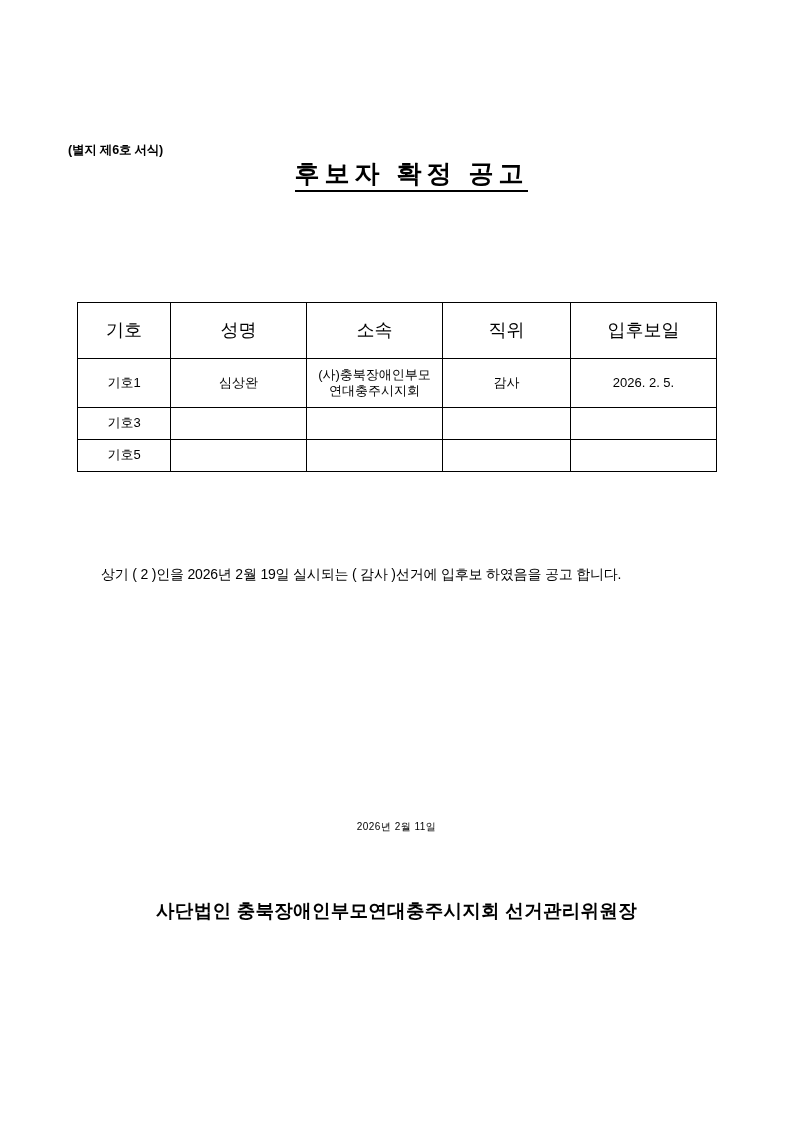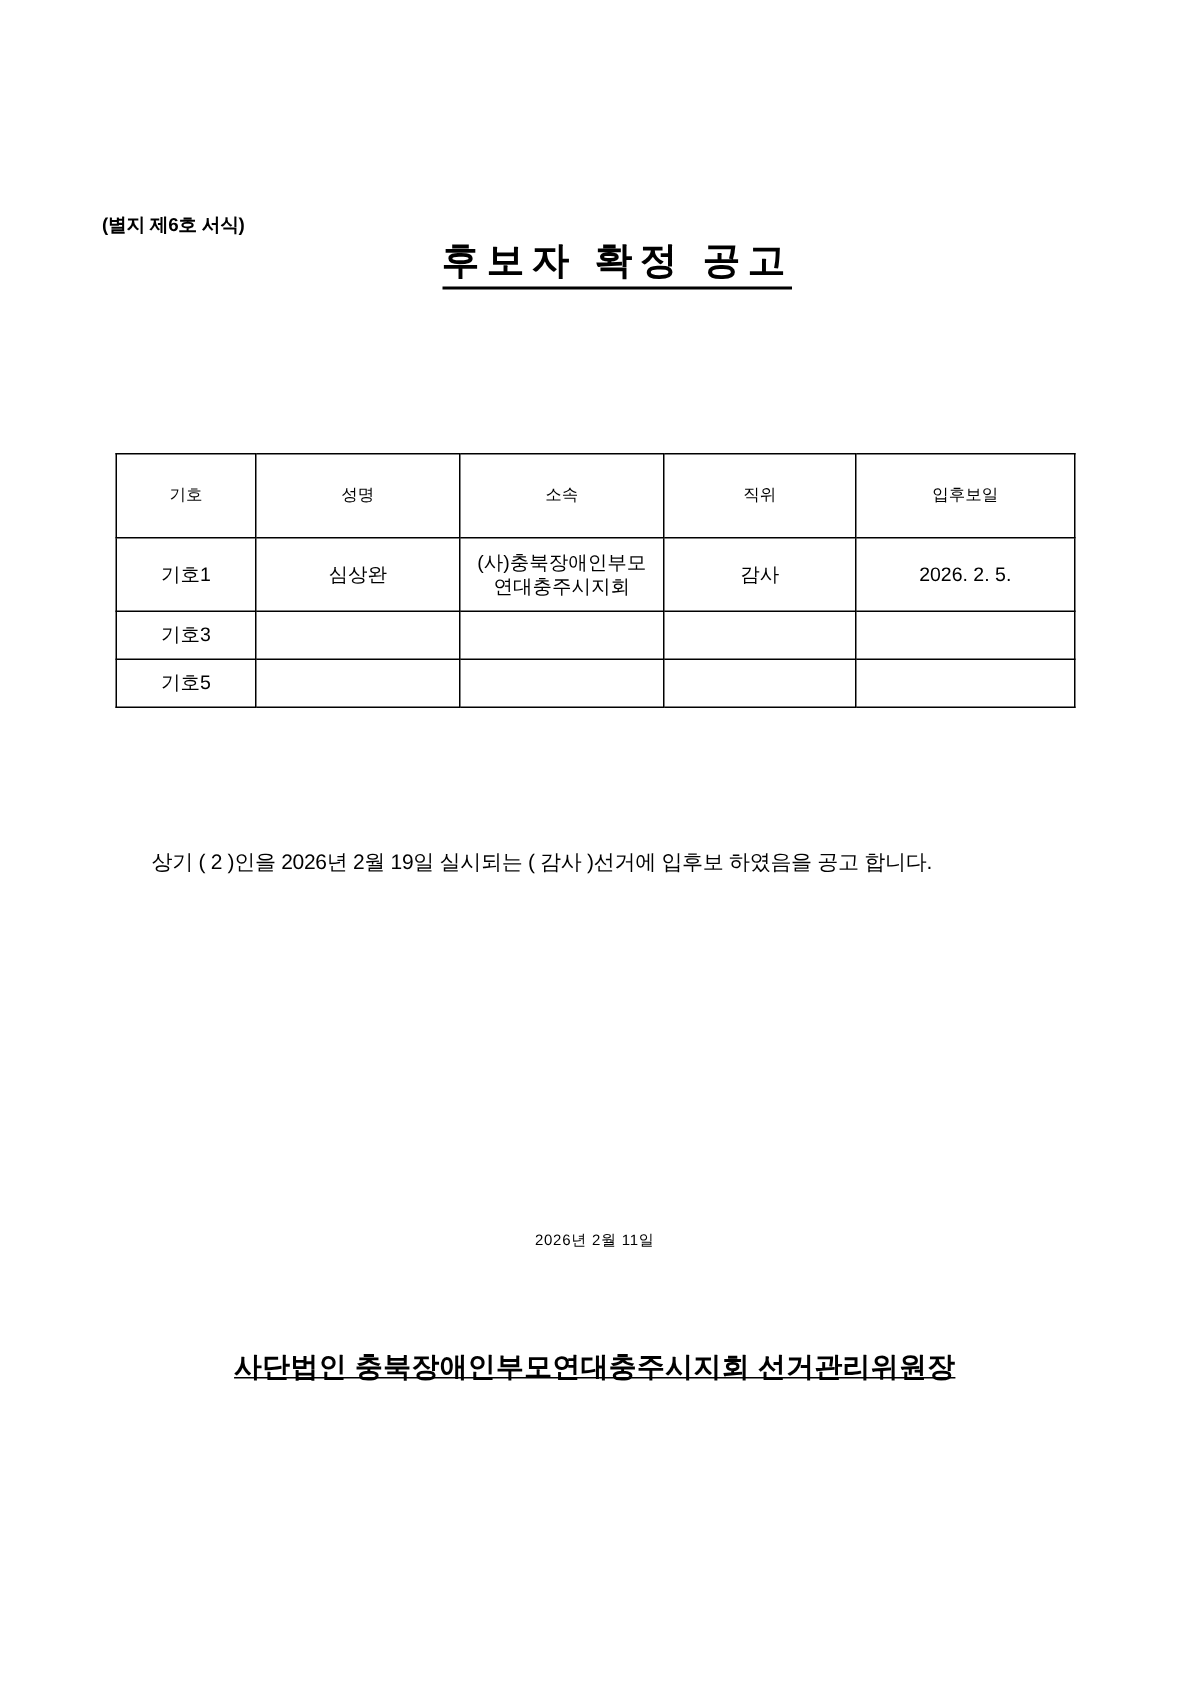--- a/index.html
+++ b/index.html
@@ -68,7 +68,7 @@
   }
   table.cand-table thead th {
     height: 55px;
-    font-size: 11px;
+    font-size: 18px;
   }
   table.cand-table tbody tr.filled td {
     height: 48px;

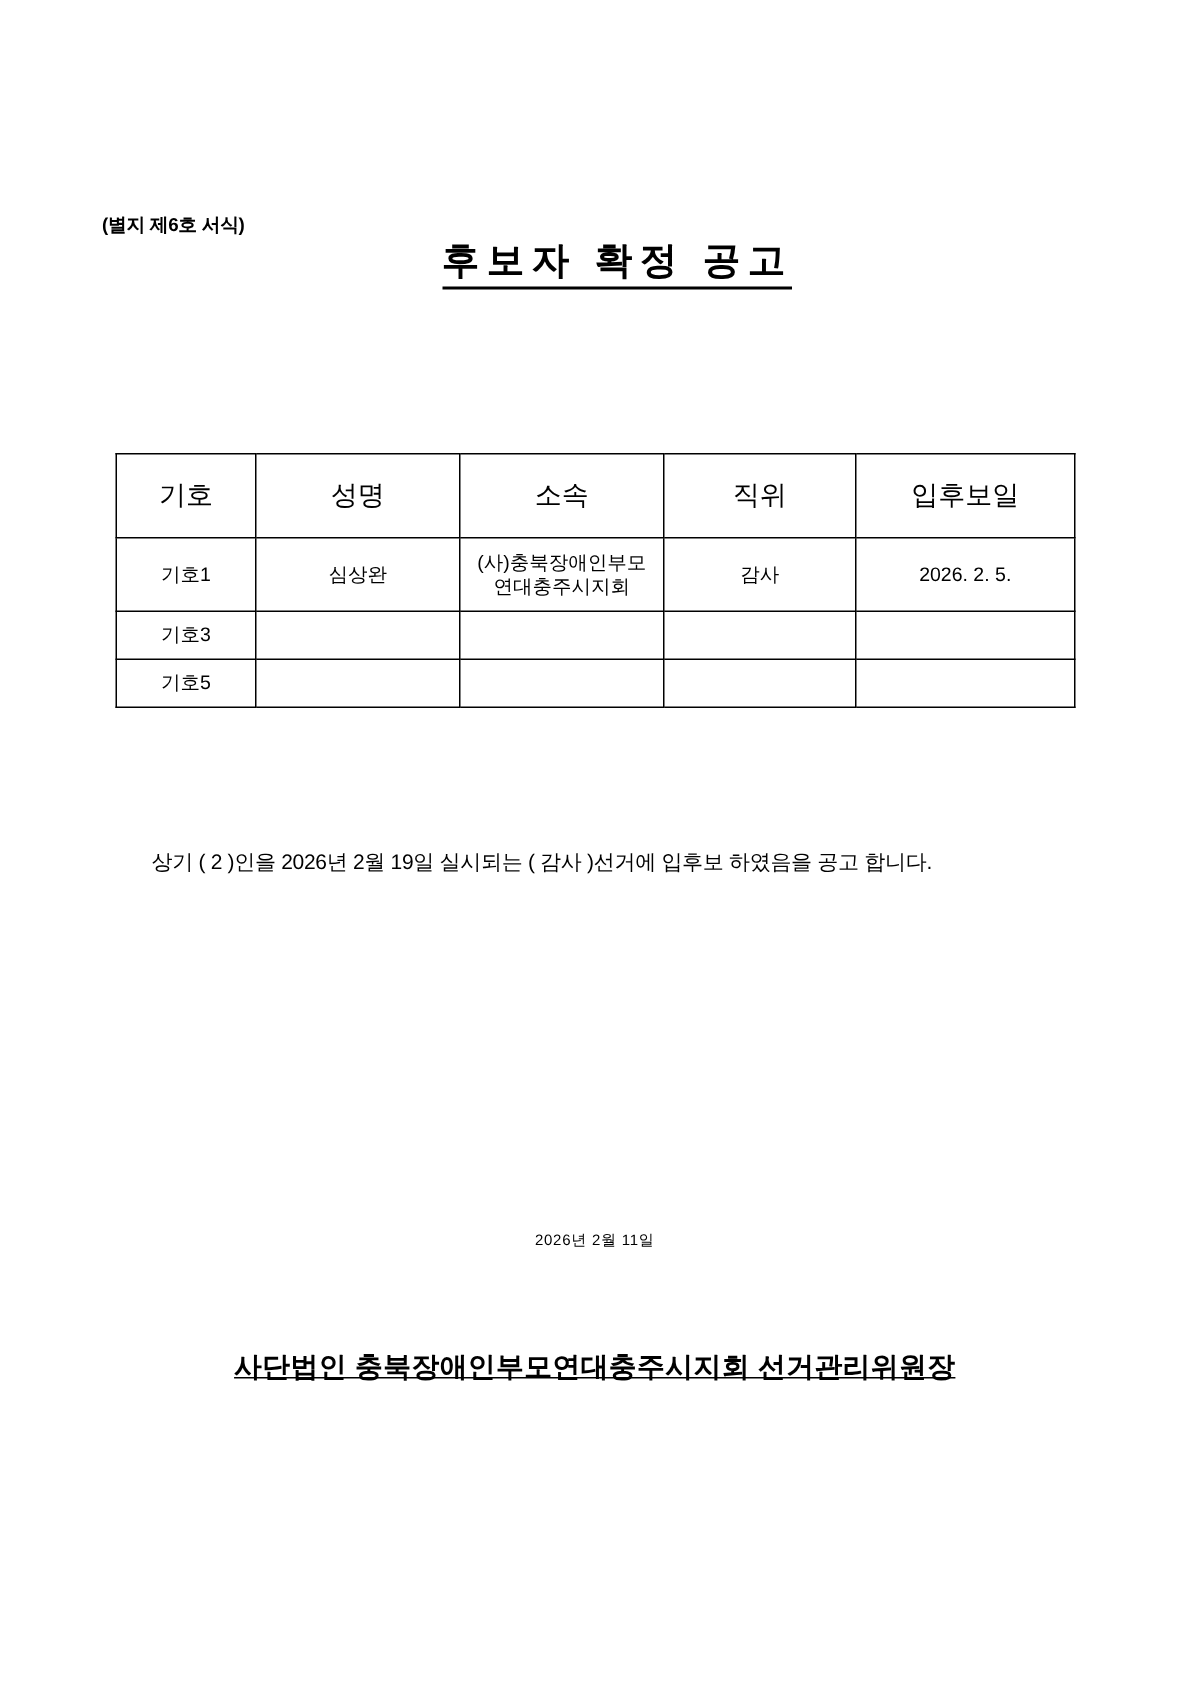--- a/index.html
+++ b/index.html
@@ -117,7 +117,6 @@
     font-size: 18.5px;
     font-weight: bold;
     letter-spacing: 0.3px;
-    text-decoration: underline;
   }
 </style>
 </head>

